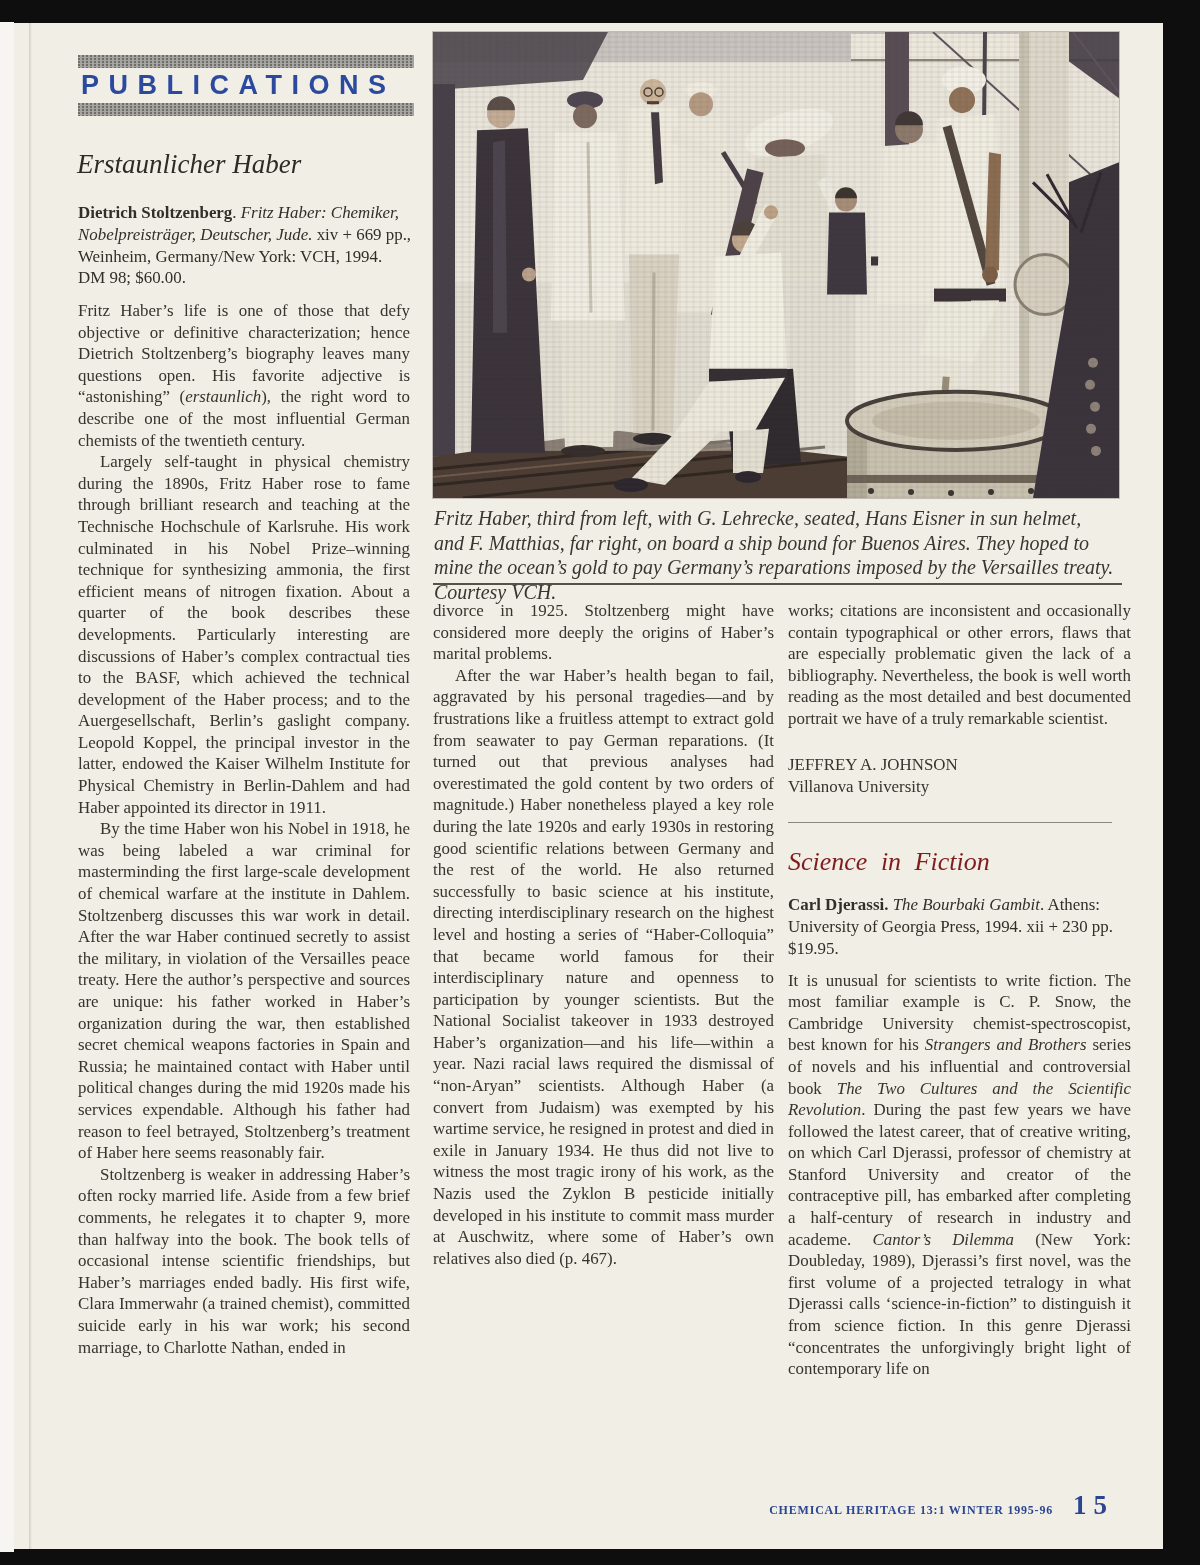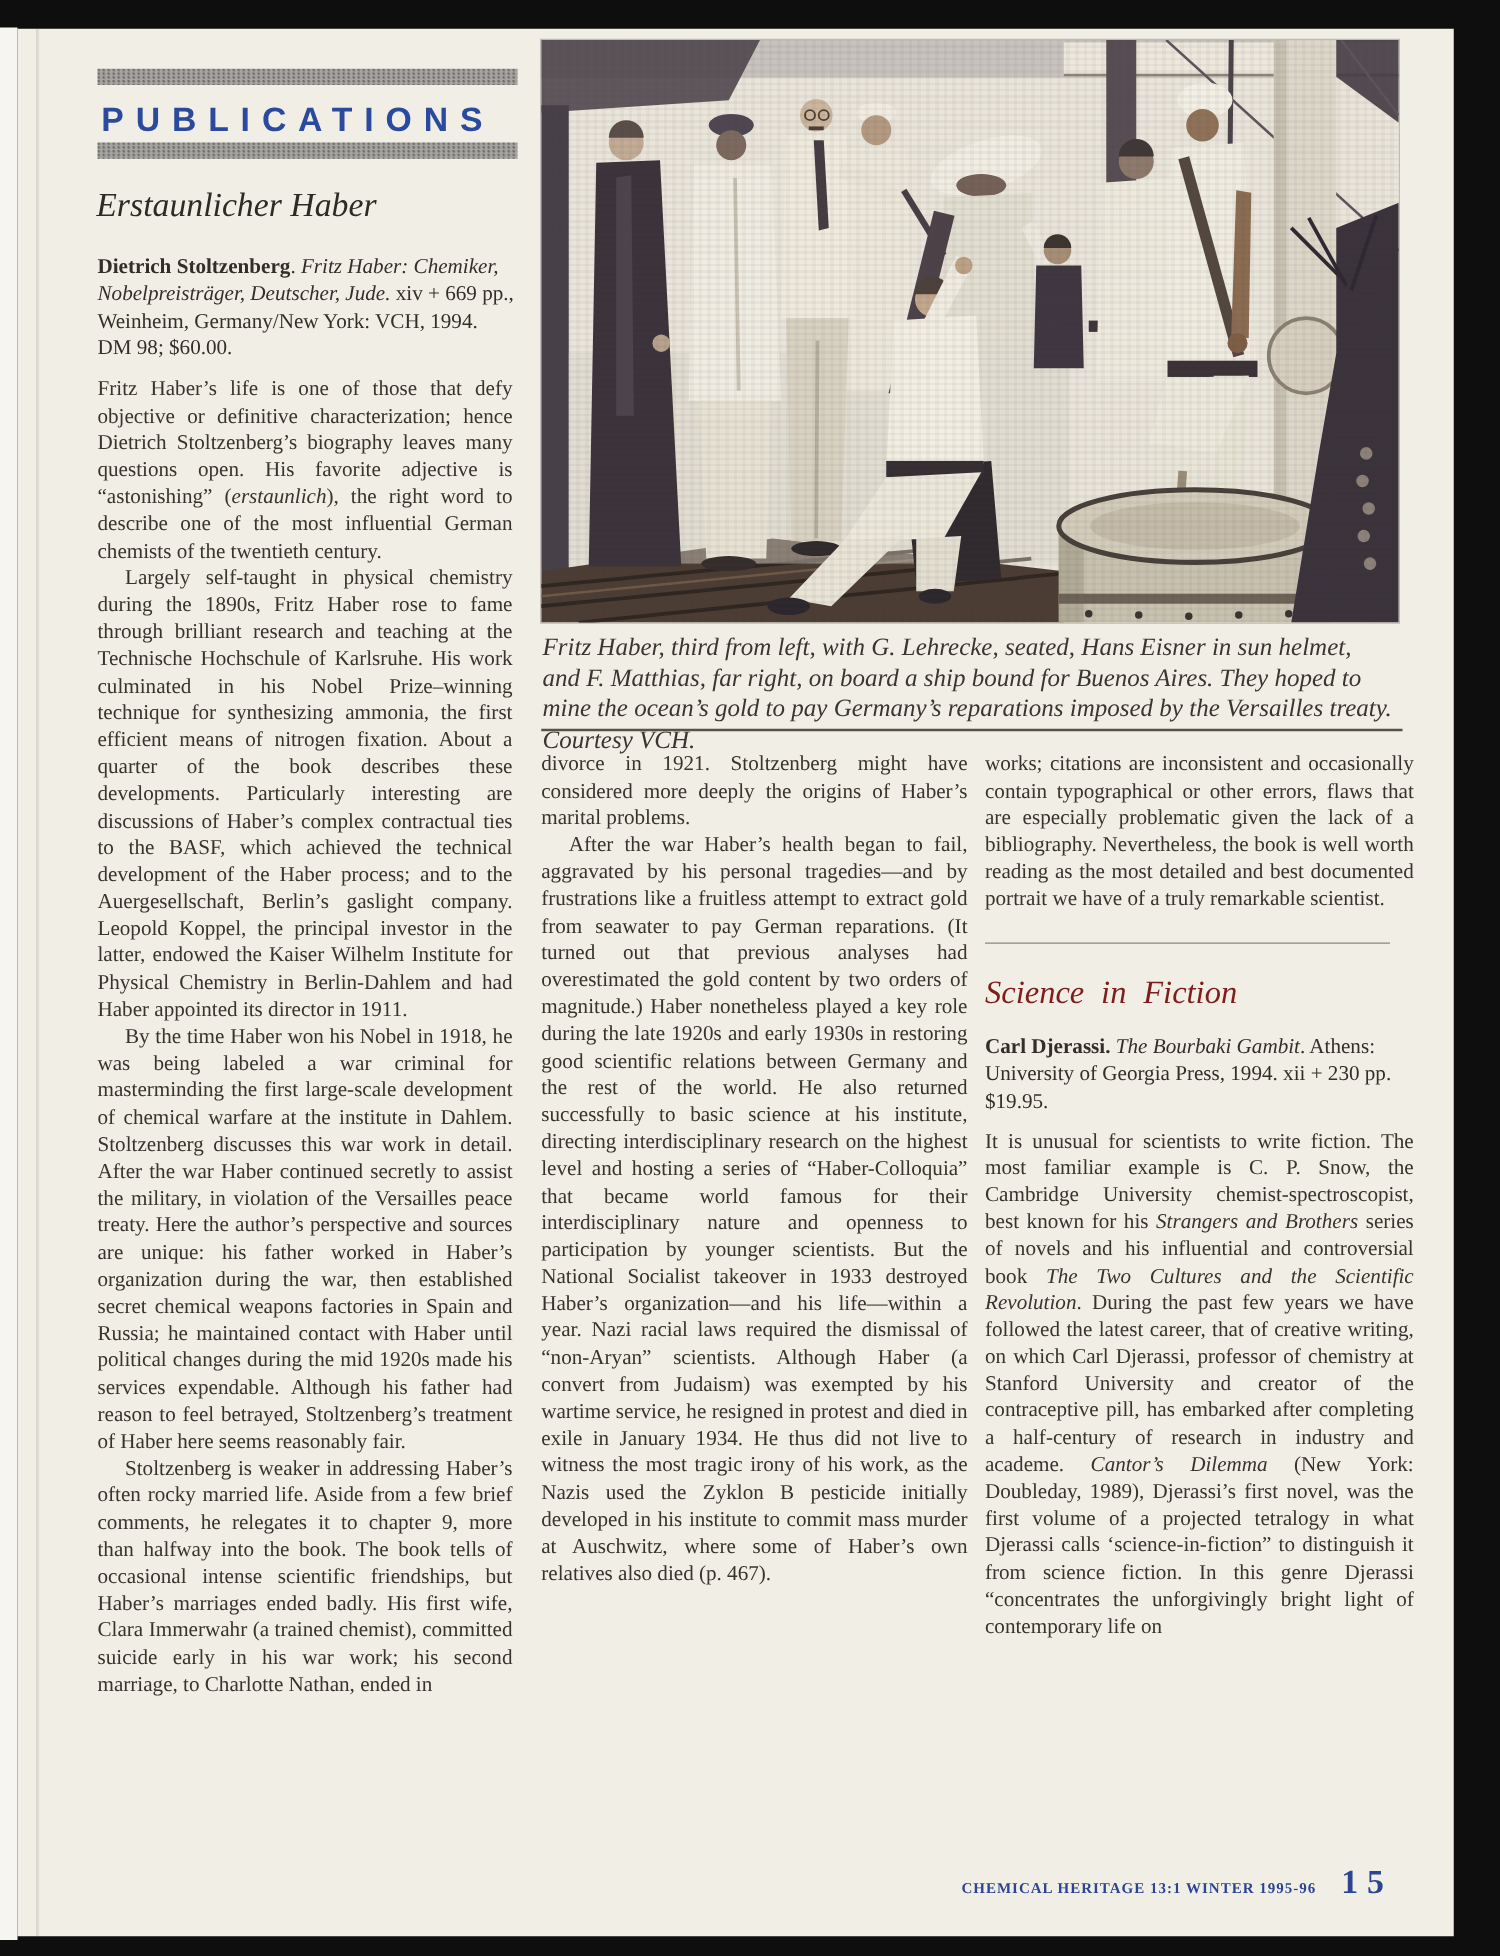--- a/index.html
+++ b/index.html
@@ -31,7 +31,7 @@
   .banner-title{
     font-family:"Liberation Sans", sans-serif;font-weight:bold;
     color:#2b4a9e;font-size:27px;letter-spacing:9.5px;
-    padding:13px 0 2px 3px;white-space:nowrap;
+    padding:2px 0 2px 3px;white-space:nowrap;
   }
   
   .it{font-style:italic;} .bd{font-weight:bold;}

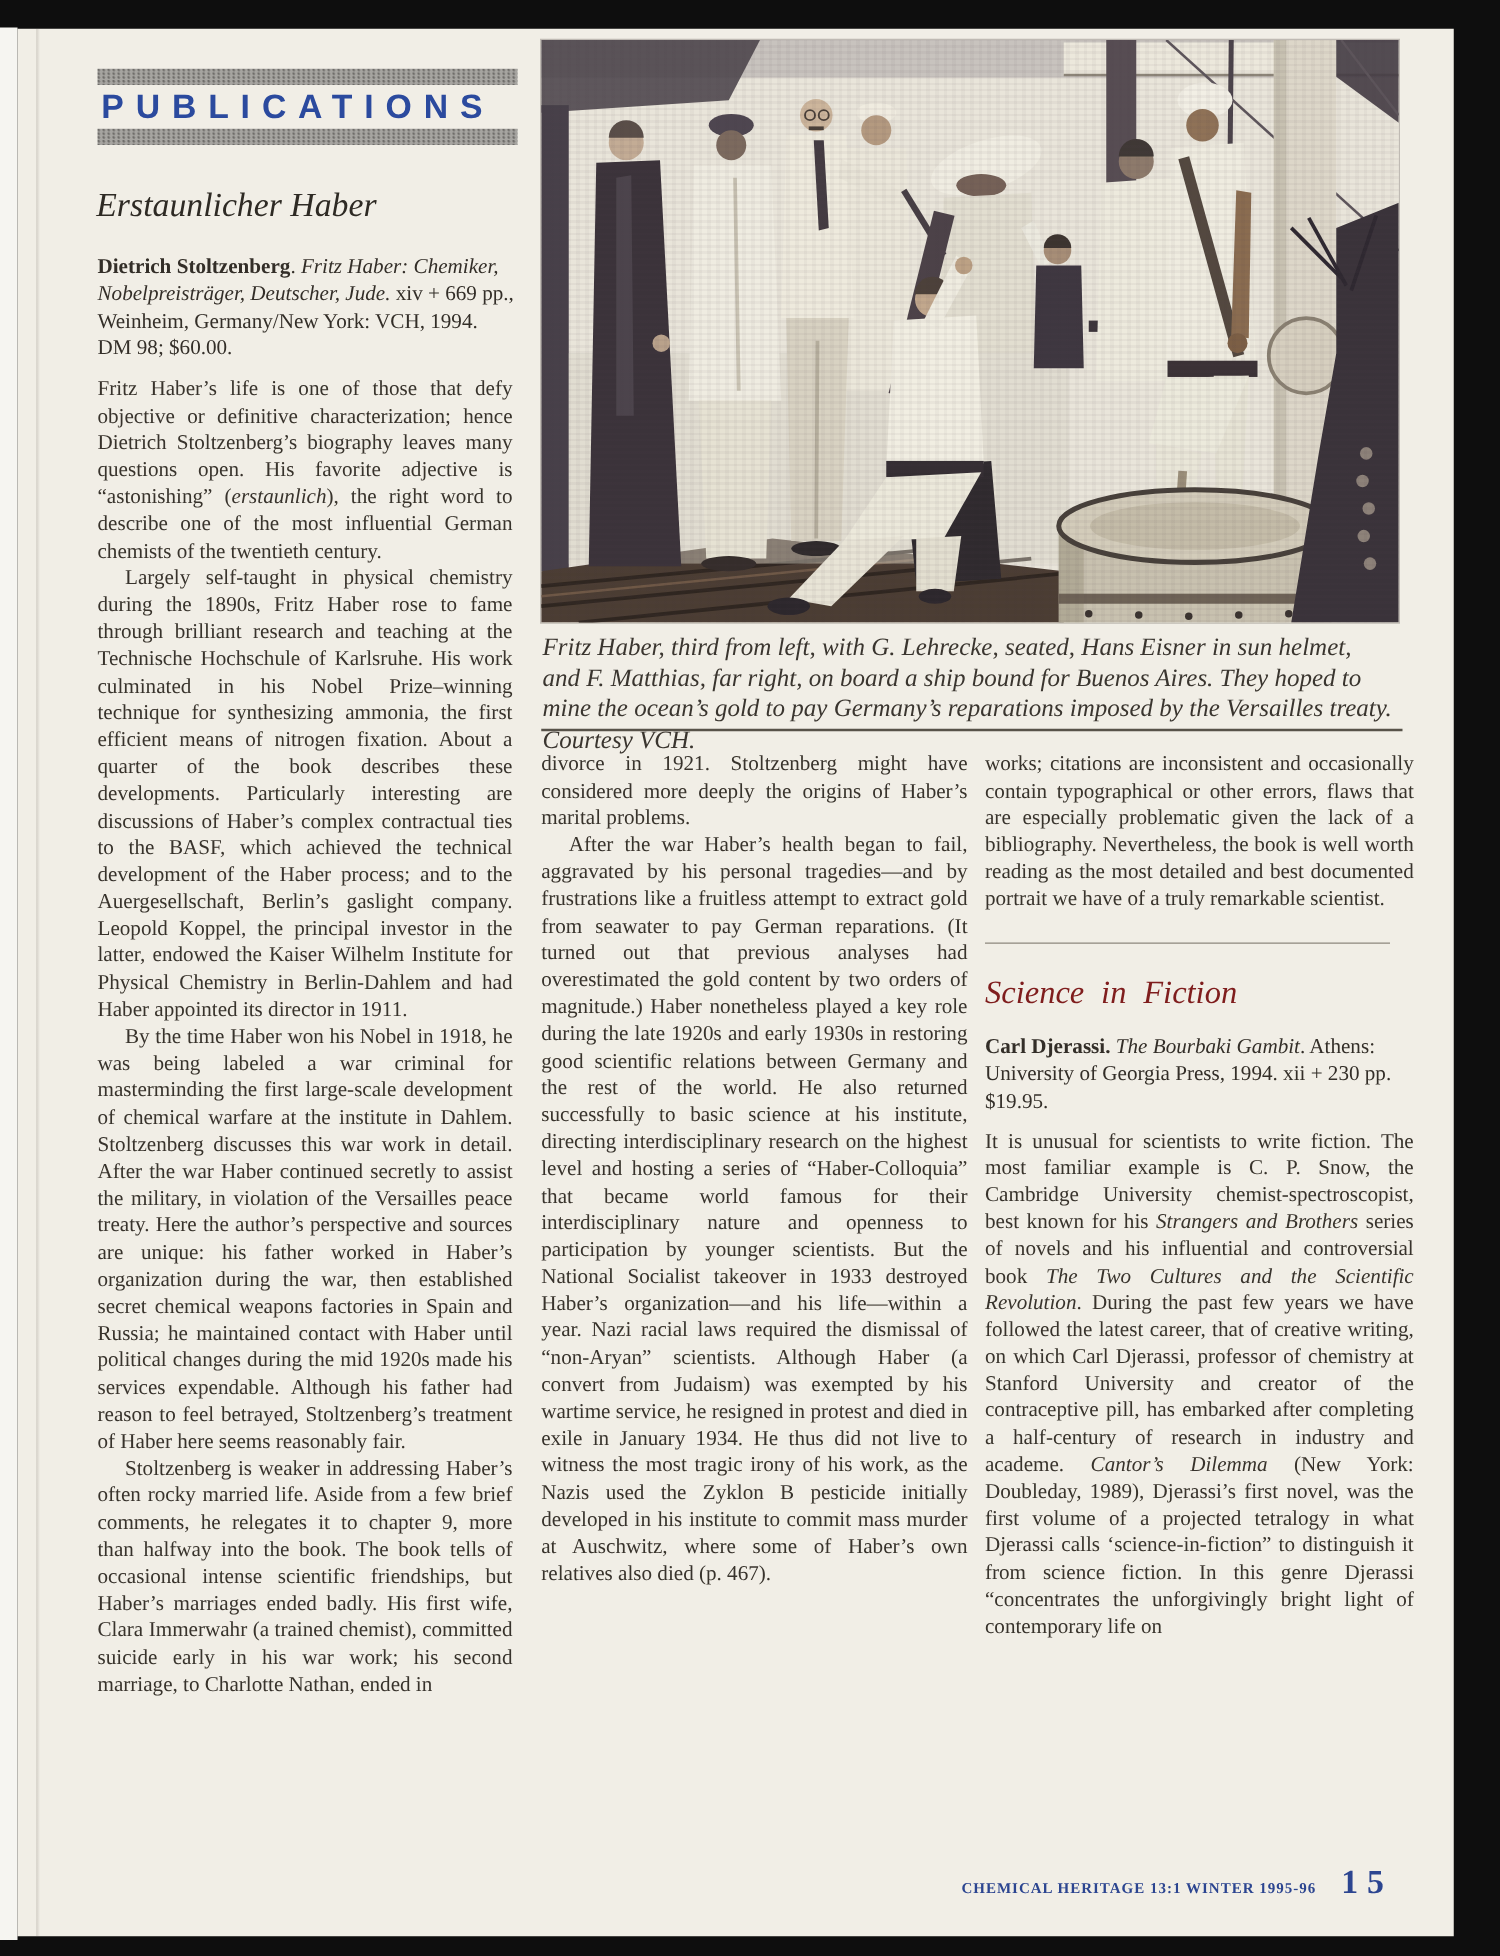--- a/index.html
+++ b/index.html
@@ -240,7 +240,7 @@
     <div class="cap-rule"></div>
 
     <div class="col col2">
-      <p>divorce in 1921. Stoltzenberg might have considered more deeply the origins of Haber’s marital problems.</p>
+      <p>divorce in 1925. Stoltzenberg might have considered more deeply the origins of Haber’s marital problems.</p>
       <p class="ind">After the war Haber’s health began to fail, aggravated by his personal tragedies—and by frustrations like a fruitless attempt to extract gold from seawater to pay German reparations. (It turned out that previous analyses had overestimated the gold content by two orders of magnitude.) Haber nonetheless played a key role during the late 1920s and early 1930s in restoring good scientific relations between Germany and the rest of the world. He also returned successfully to basic science at his institute, directing interdisciplinary research on the highest level and hosting a series of “Haber-Colloquia” that became world famous for their interdisciplinary nature and openness to participation by younger scientists. But the National Socialist takeover in 1933 destroyed Haber’s organization—and his life—within a year. Nazi racial laws required the dismissal of “non-Aryan” scientists. Although Haber (a convert from Judaism) was exempted by his wartime service, he resigned in protest and died in exile in January 1934. He thus did not live to witness the most tragic irony of his work, as the Nazis used the Zyklon B pesticide initially developed in his institute to commit mass murder at Auschwitz, where some of Haber’s own relatives also died (p. 467).</p>
     </div>
 

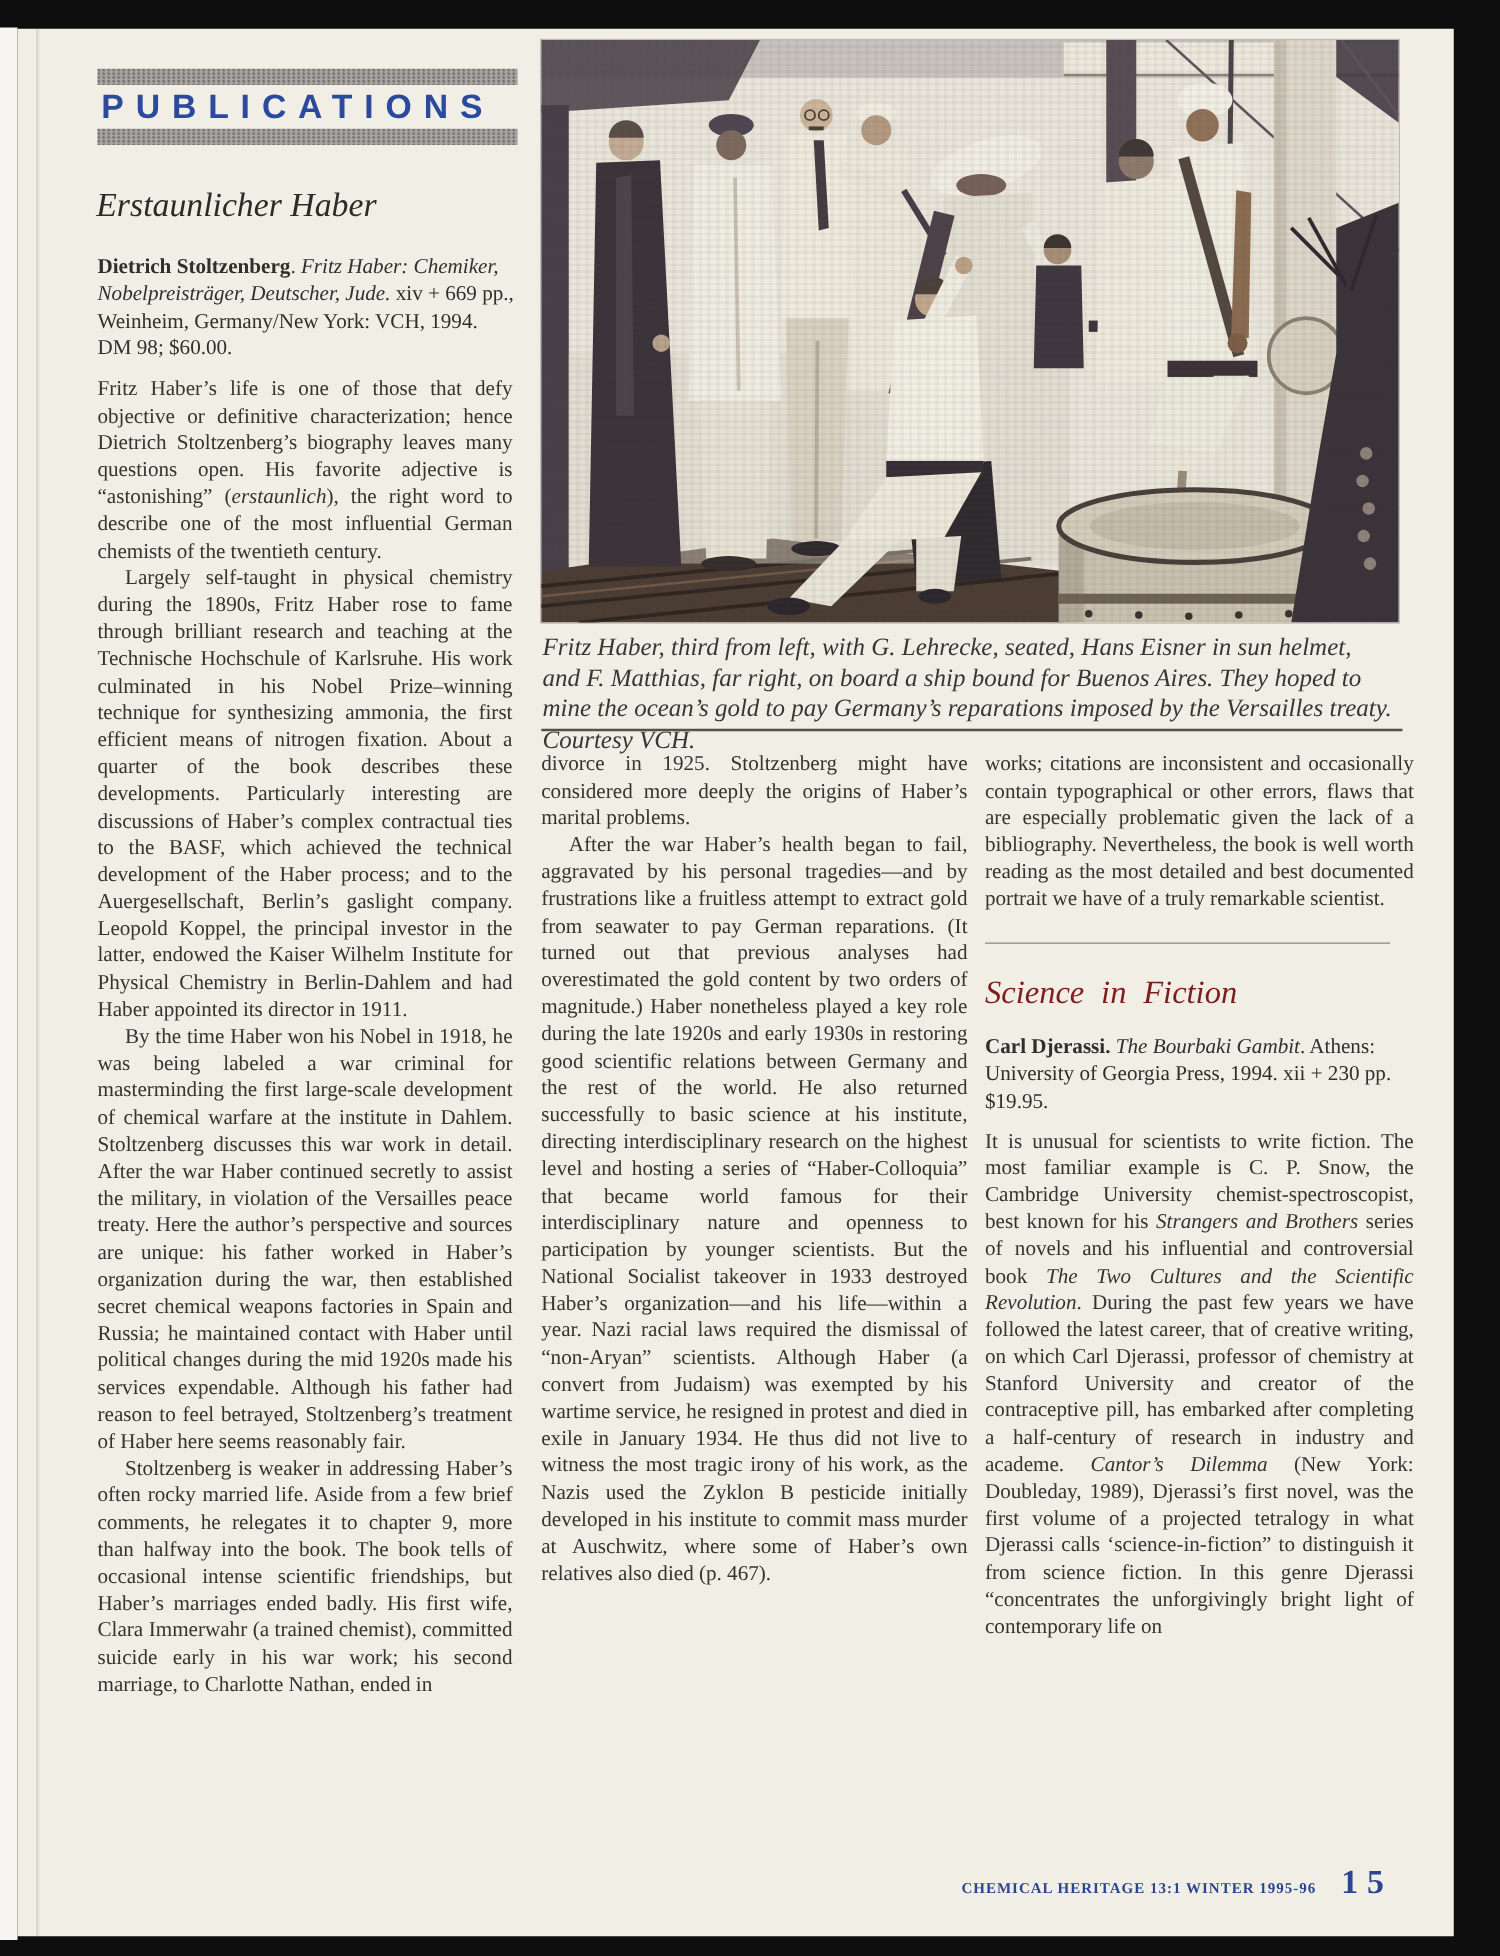--- a/index.html
+++ b/index.html
@@ -246,6 +246,10 @@
 
     <div class="col col3">
       <p>works; citations are inconsistent and occasionally contain typographical or other errors, flaws that are especially problematic given the lack of a bibliography. Nevertheless, the book is well worth reading as the most detailed and best documented portrait we have of a truly remarkable scientist.</p>
+      <div class="reviewer">
+        <div>JEFFREY A. JOHNSON</div>
+        <div>Villanova University</div>
+      </div>
       <div class="sec-rule"></div>
       <h2 class="r2-heading">Science in Fiction</h2>
       <div class="citation"><span class="bd">Carl Djerassi.</span> <span class="it">The Bourbaki Gambit</span>. Athens: University of Georgia Press, 1994. xii + 230 pp. $19.95.</div>

